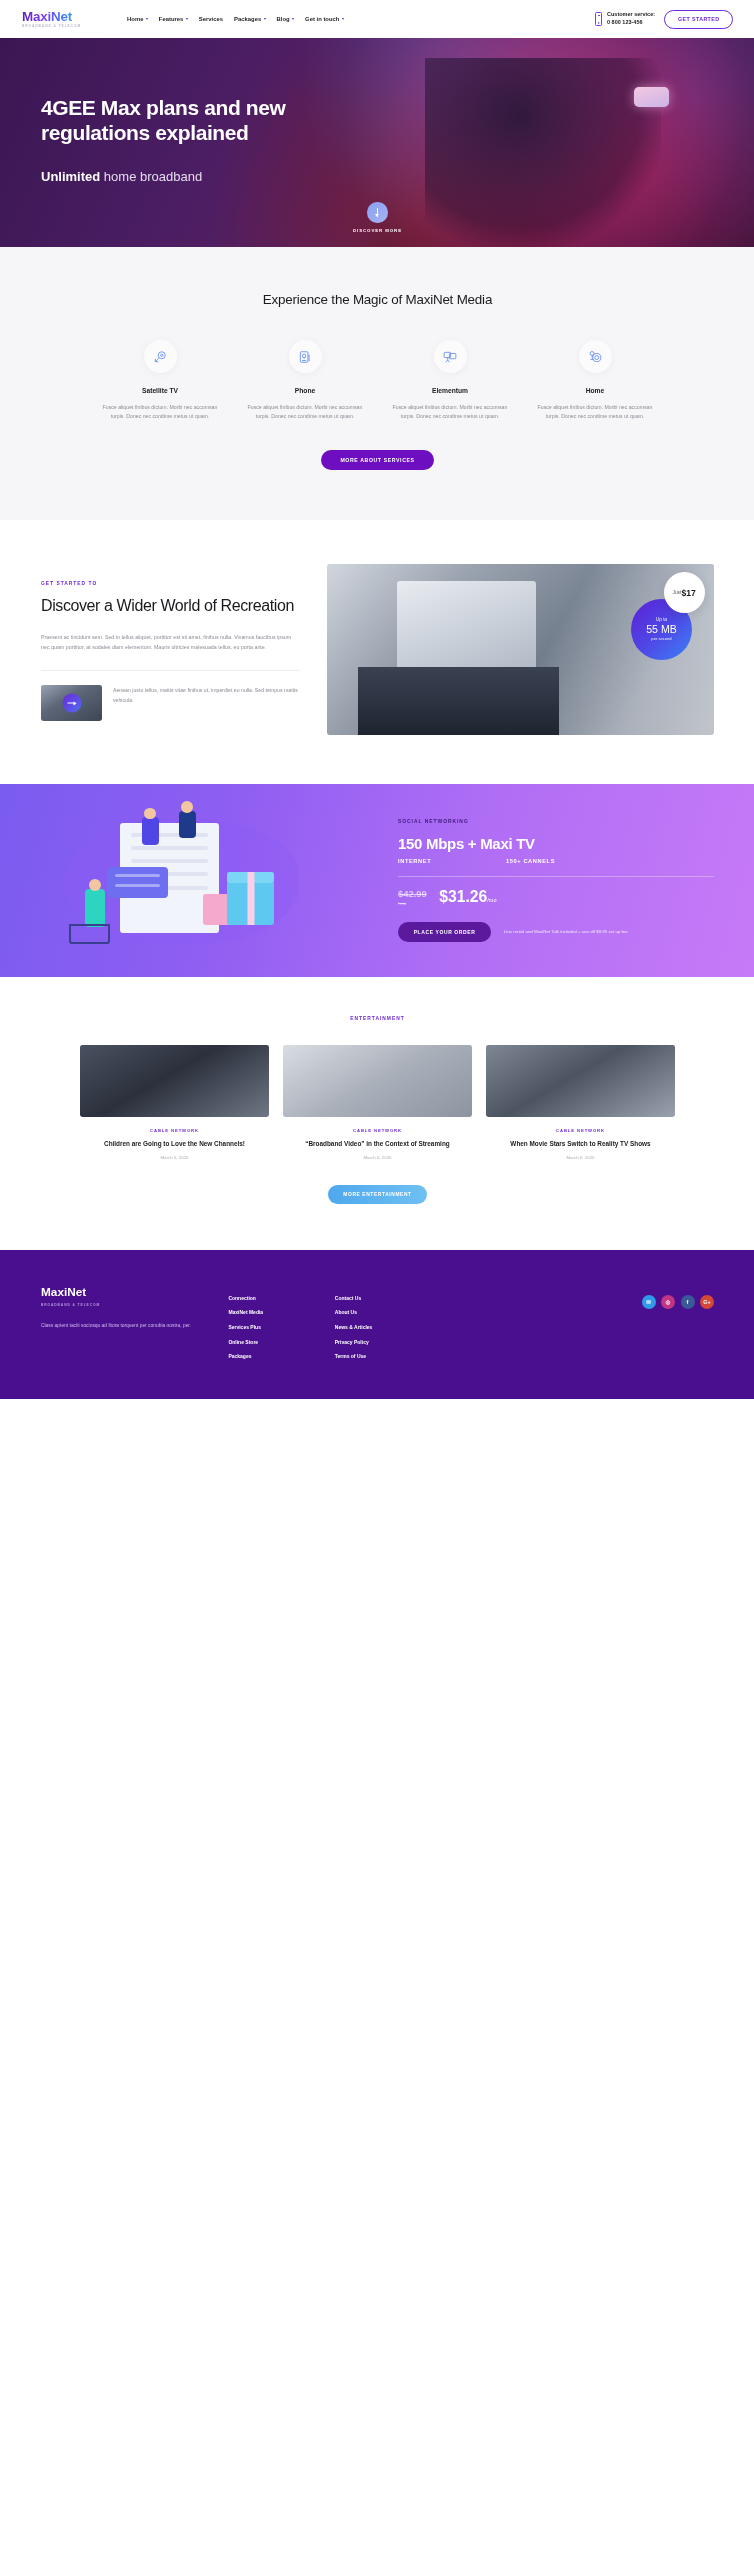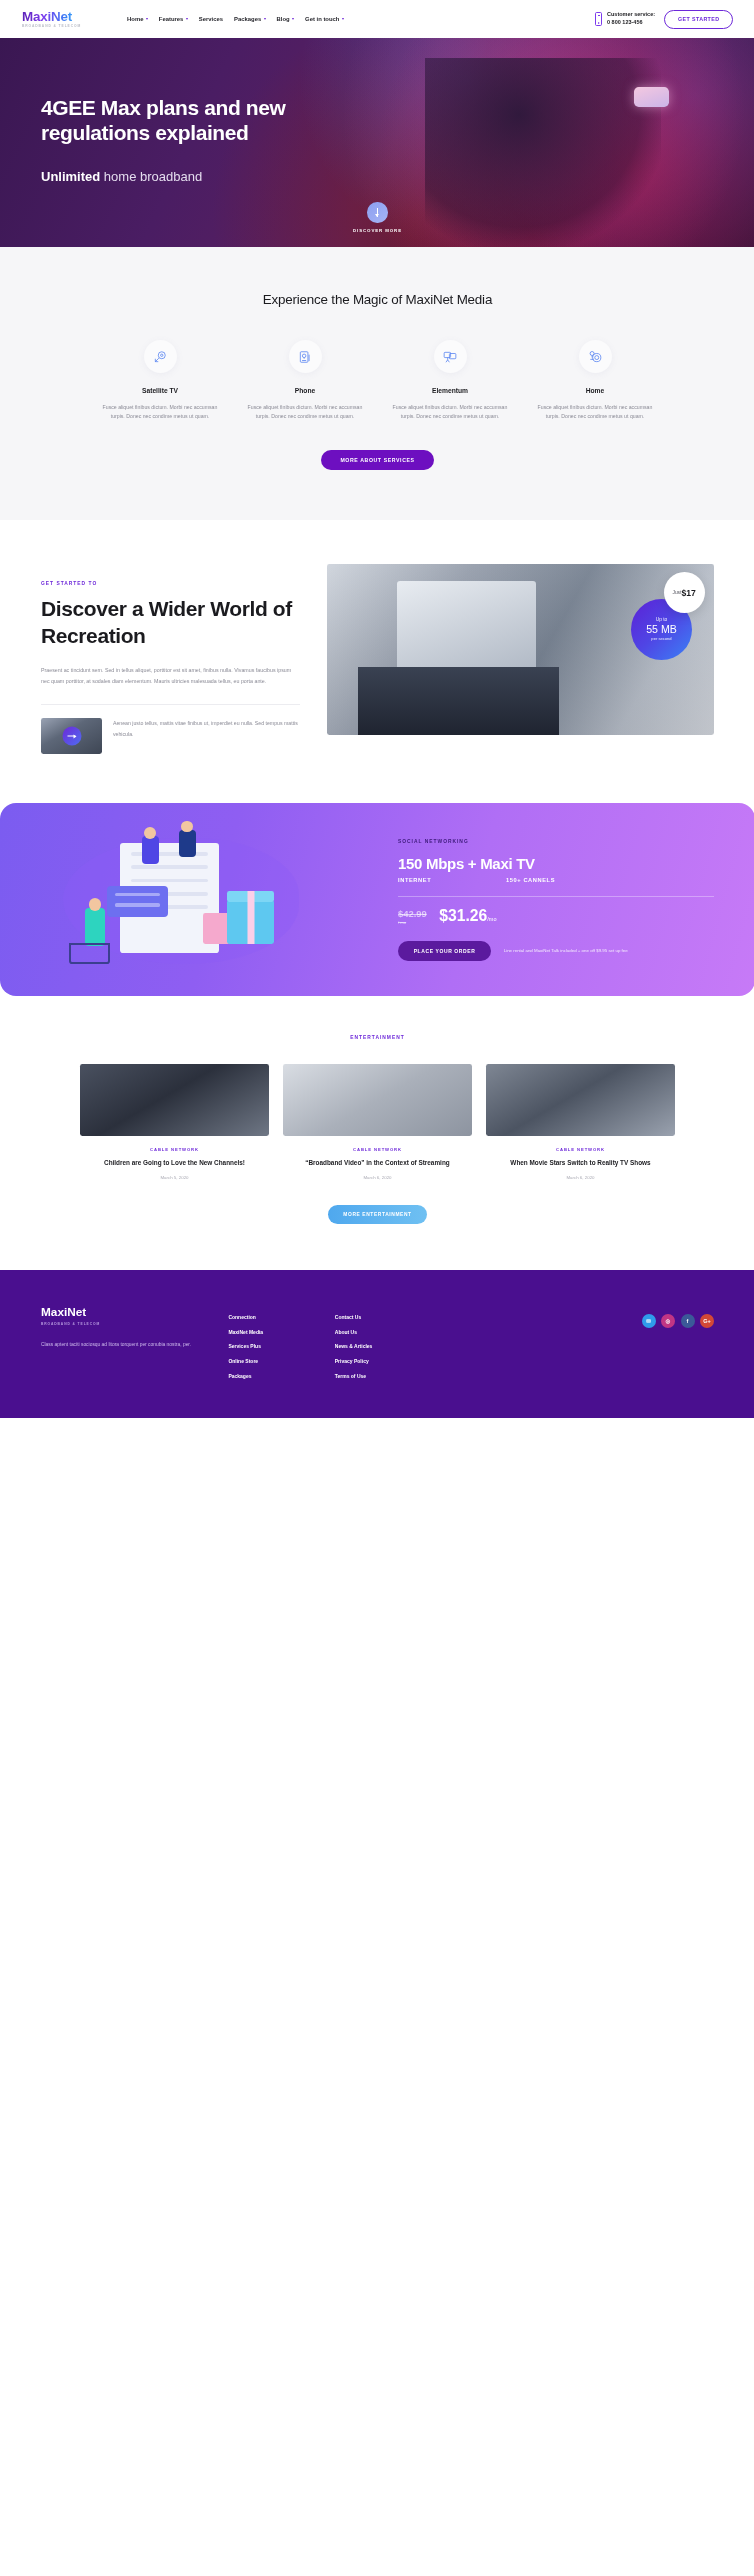--- a/index.html
+++ b/index.html
@@ -100,7 +100,7 @@
   .discover { padding: 44px 0 49px; display: flex; gap: 27px; padding-left: 41px; padding-right: 41px; }
   .disc-left { width: 259px; padding-top: 17.3px; }
   .eyebrow { font-size: 4.9px; font-weight: 700; letter-spacing: 1px; color: #6d28d9; margin-bottom: 9.4px; }
-  .disc-title { font-size: 21px; font-weight: 700; line-height: 1.28; letter-spacing: -0.4px; }
+  .disc-title { font-size: 16px; font-weight: 400; line-height: 1.28; letter-spacing: -0.4px; }
   .disc-para { margin-top: 15.7px; font-size: 5.3px; color: #8b8b96; line-height: 2.0; }
   .divider { height: 0.8px; background: #ececf0; margin: 17.3px 0 14px; }
   .mini { display: flex; gap: 11px; align-items: flex-start; }

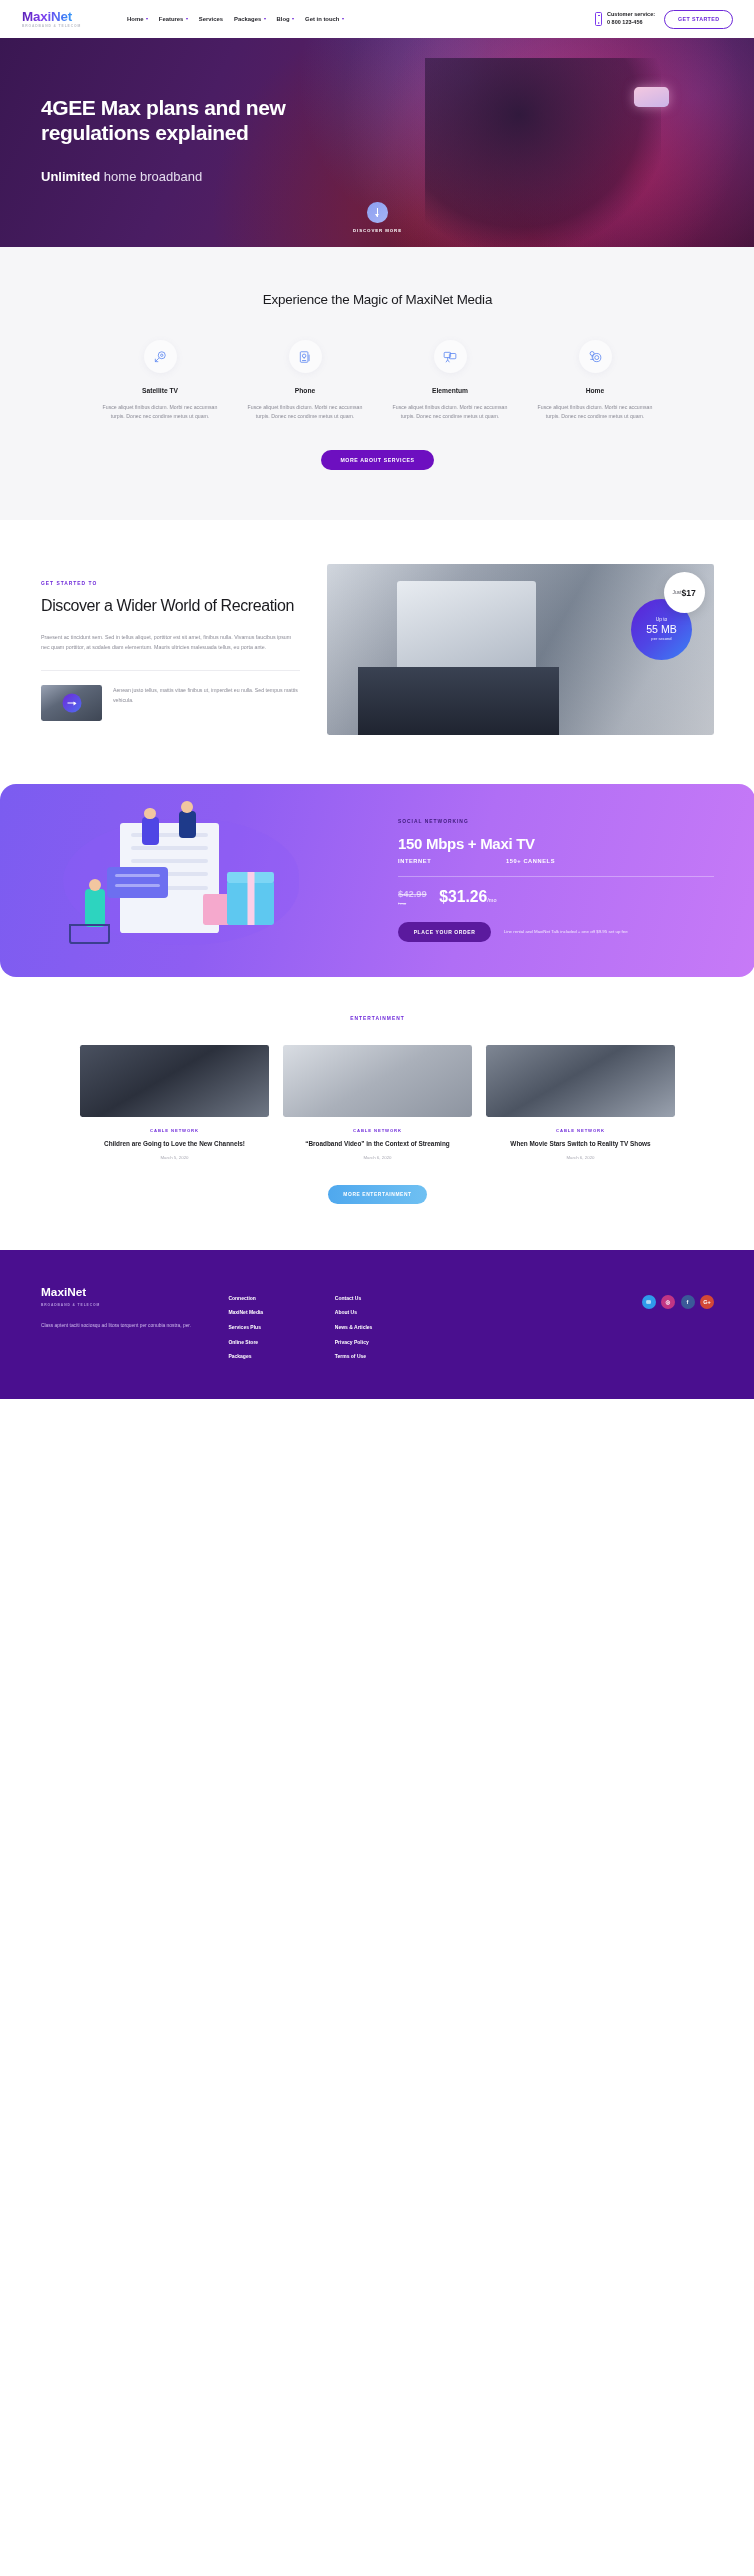--- a/index.html
+++ b/index.html
@@ -150,7 +150,6 @@
   .promo {
     height: 193px; display: flex; align-items: center; padding: 0 41px; gap: 19px;
     background: linear-gradient(105deg,#7b5cf0 0%,#8f5ef2 30%,#b06ef5 62%,#c77af7 100%);
-    border-radius: 16px;
   }
   .promo-left { width: 338px; height: 149px; position: relative; }
   .illu-blob { position:absolute; left:22px; top:12.6px; width:236px; height:126px; border-radius:50% 46% 48% 52%;

